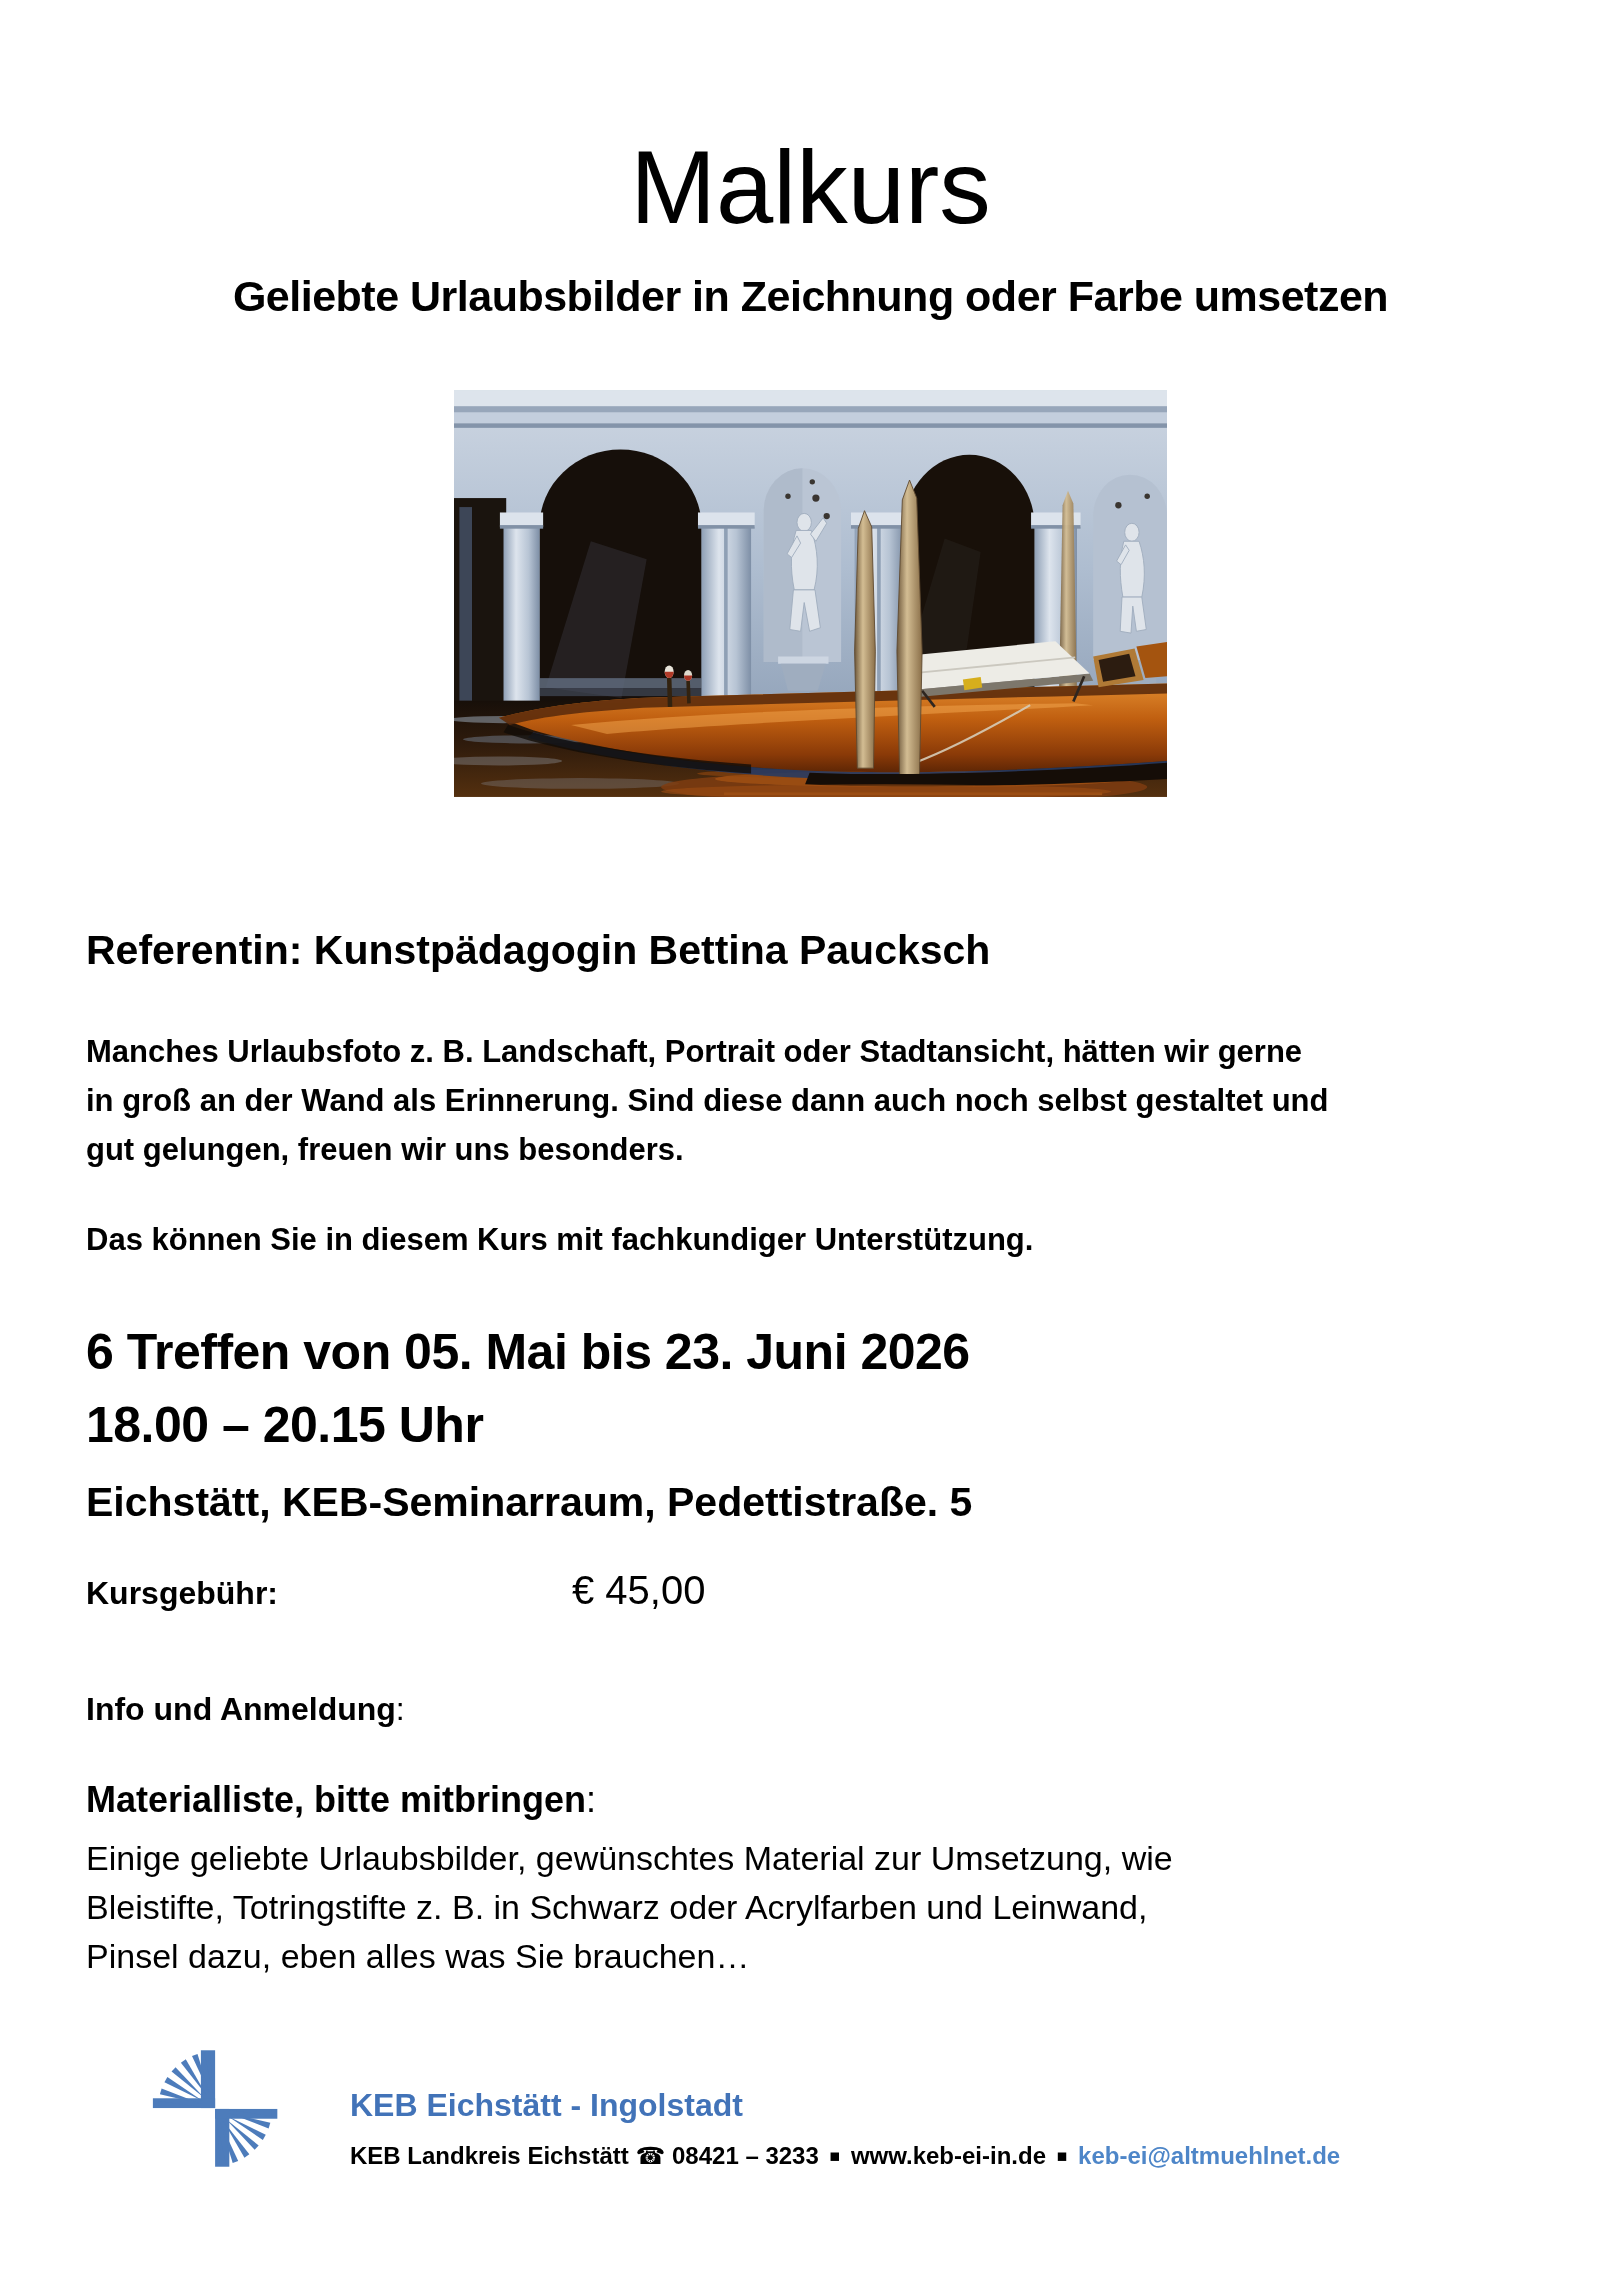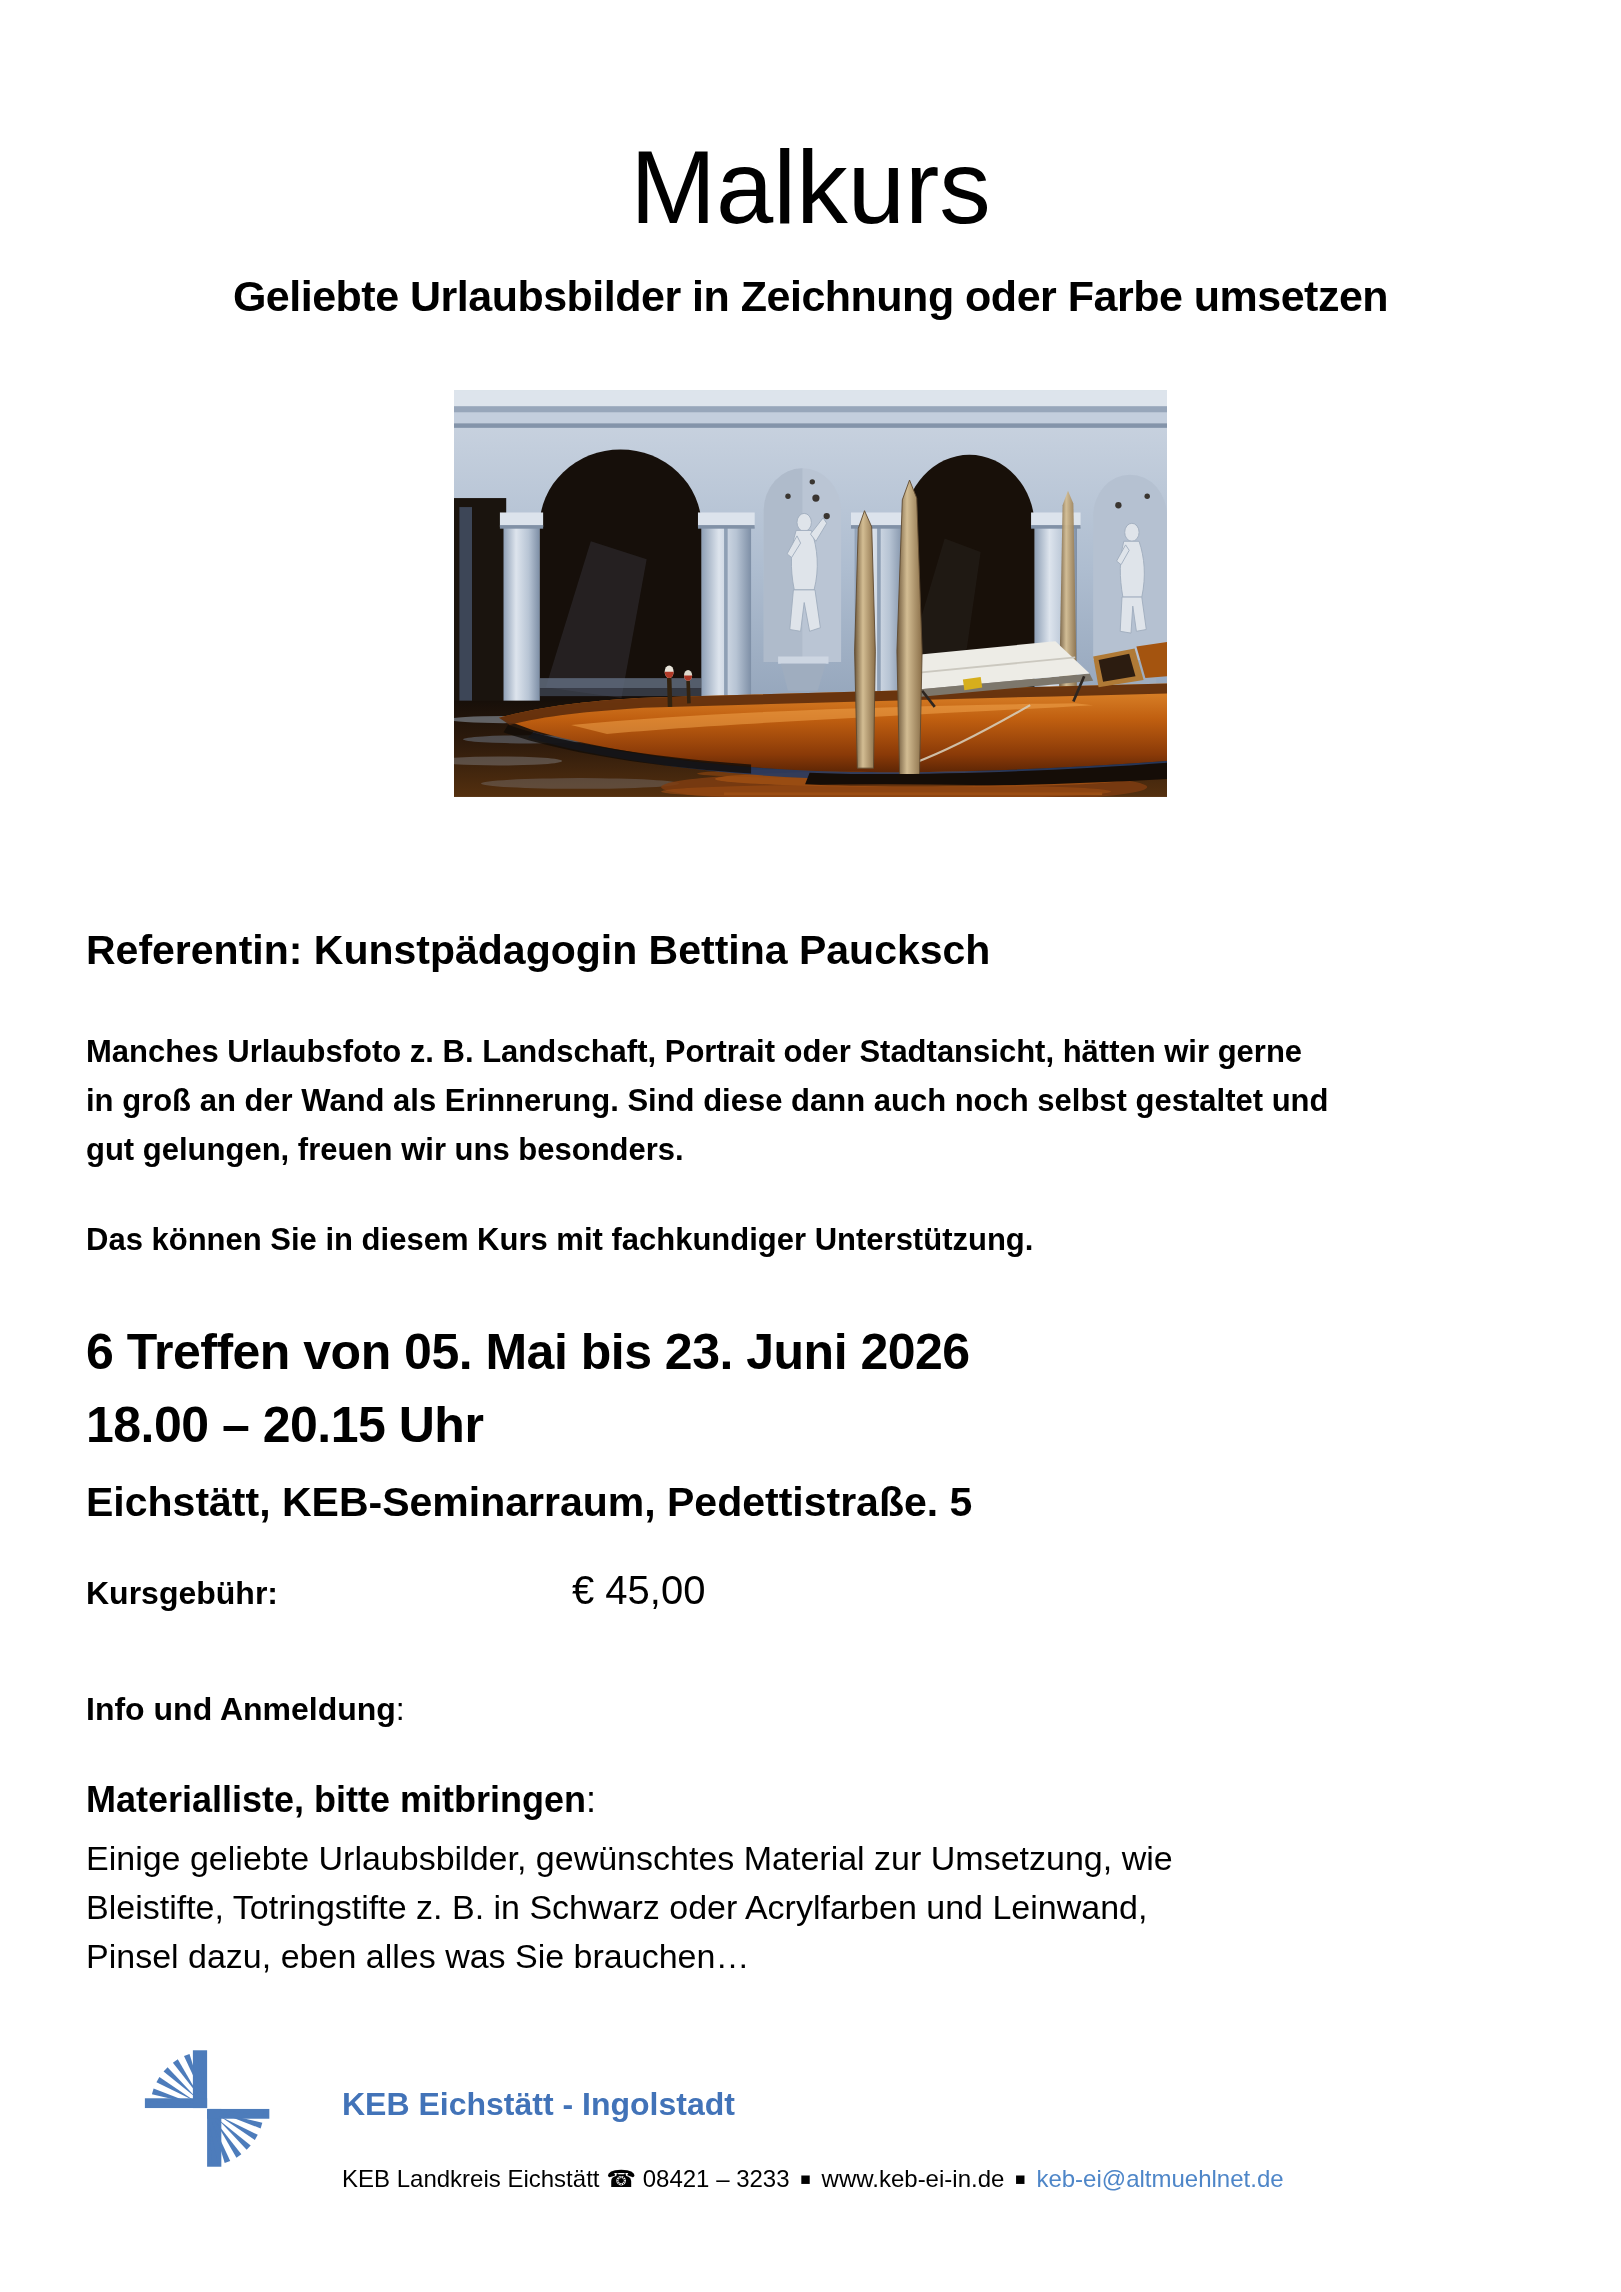--- a/index.html
+++ b/index.html
@@ -32,7 +32,7 @@
   .mat-heading { font-weight:700; }
   .mat-colon { font-weight:400; }
   .mat-text { margin-top:12px; font-weight:400; font-size:34px; line-height:49px; white-space:pre-line; }
-  .footer { position:absolute; left:144px; top:2045px; display:flex; }
+  .footer { position:absolute; left:152px; top:2045px; display:flex;align-items:center; }
   .logo-box { width:128px; height:127px; flex:0 0 auto; }
   .footer-text { margin-left:70px; }
   .org { margin-top:40px; font-weight:700; font-size:32px; line-height:38px; color:var(--brand-blue,#4273b8); }

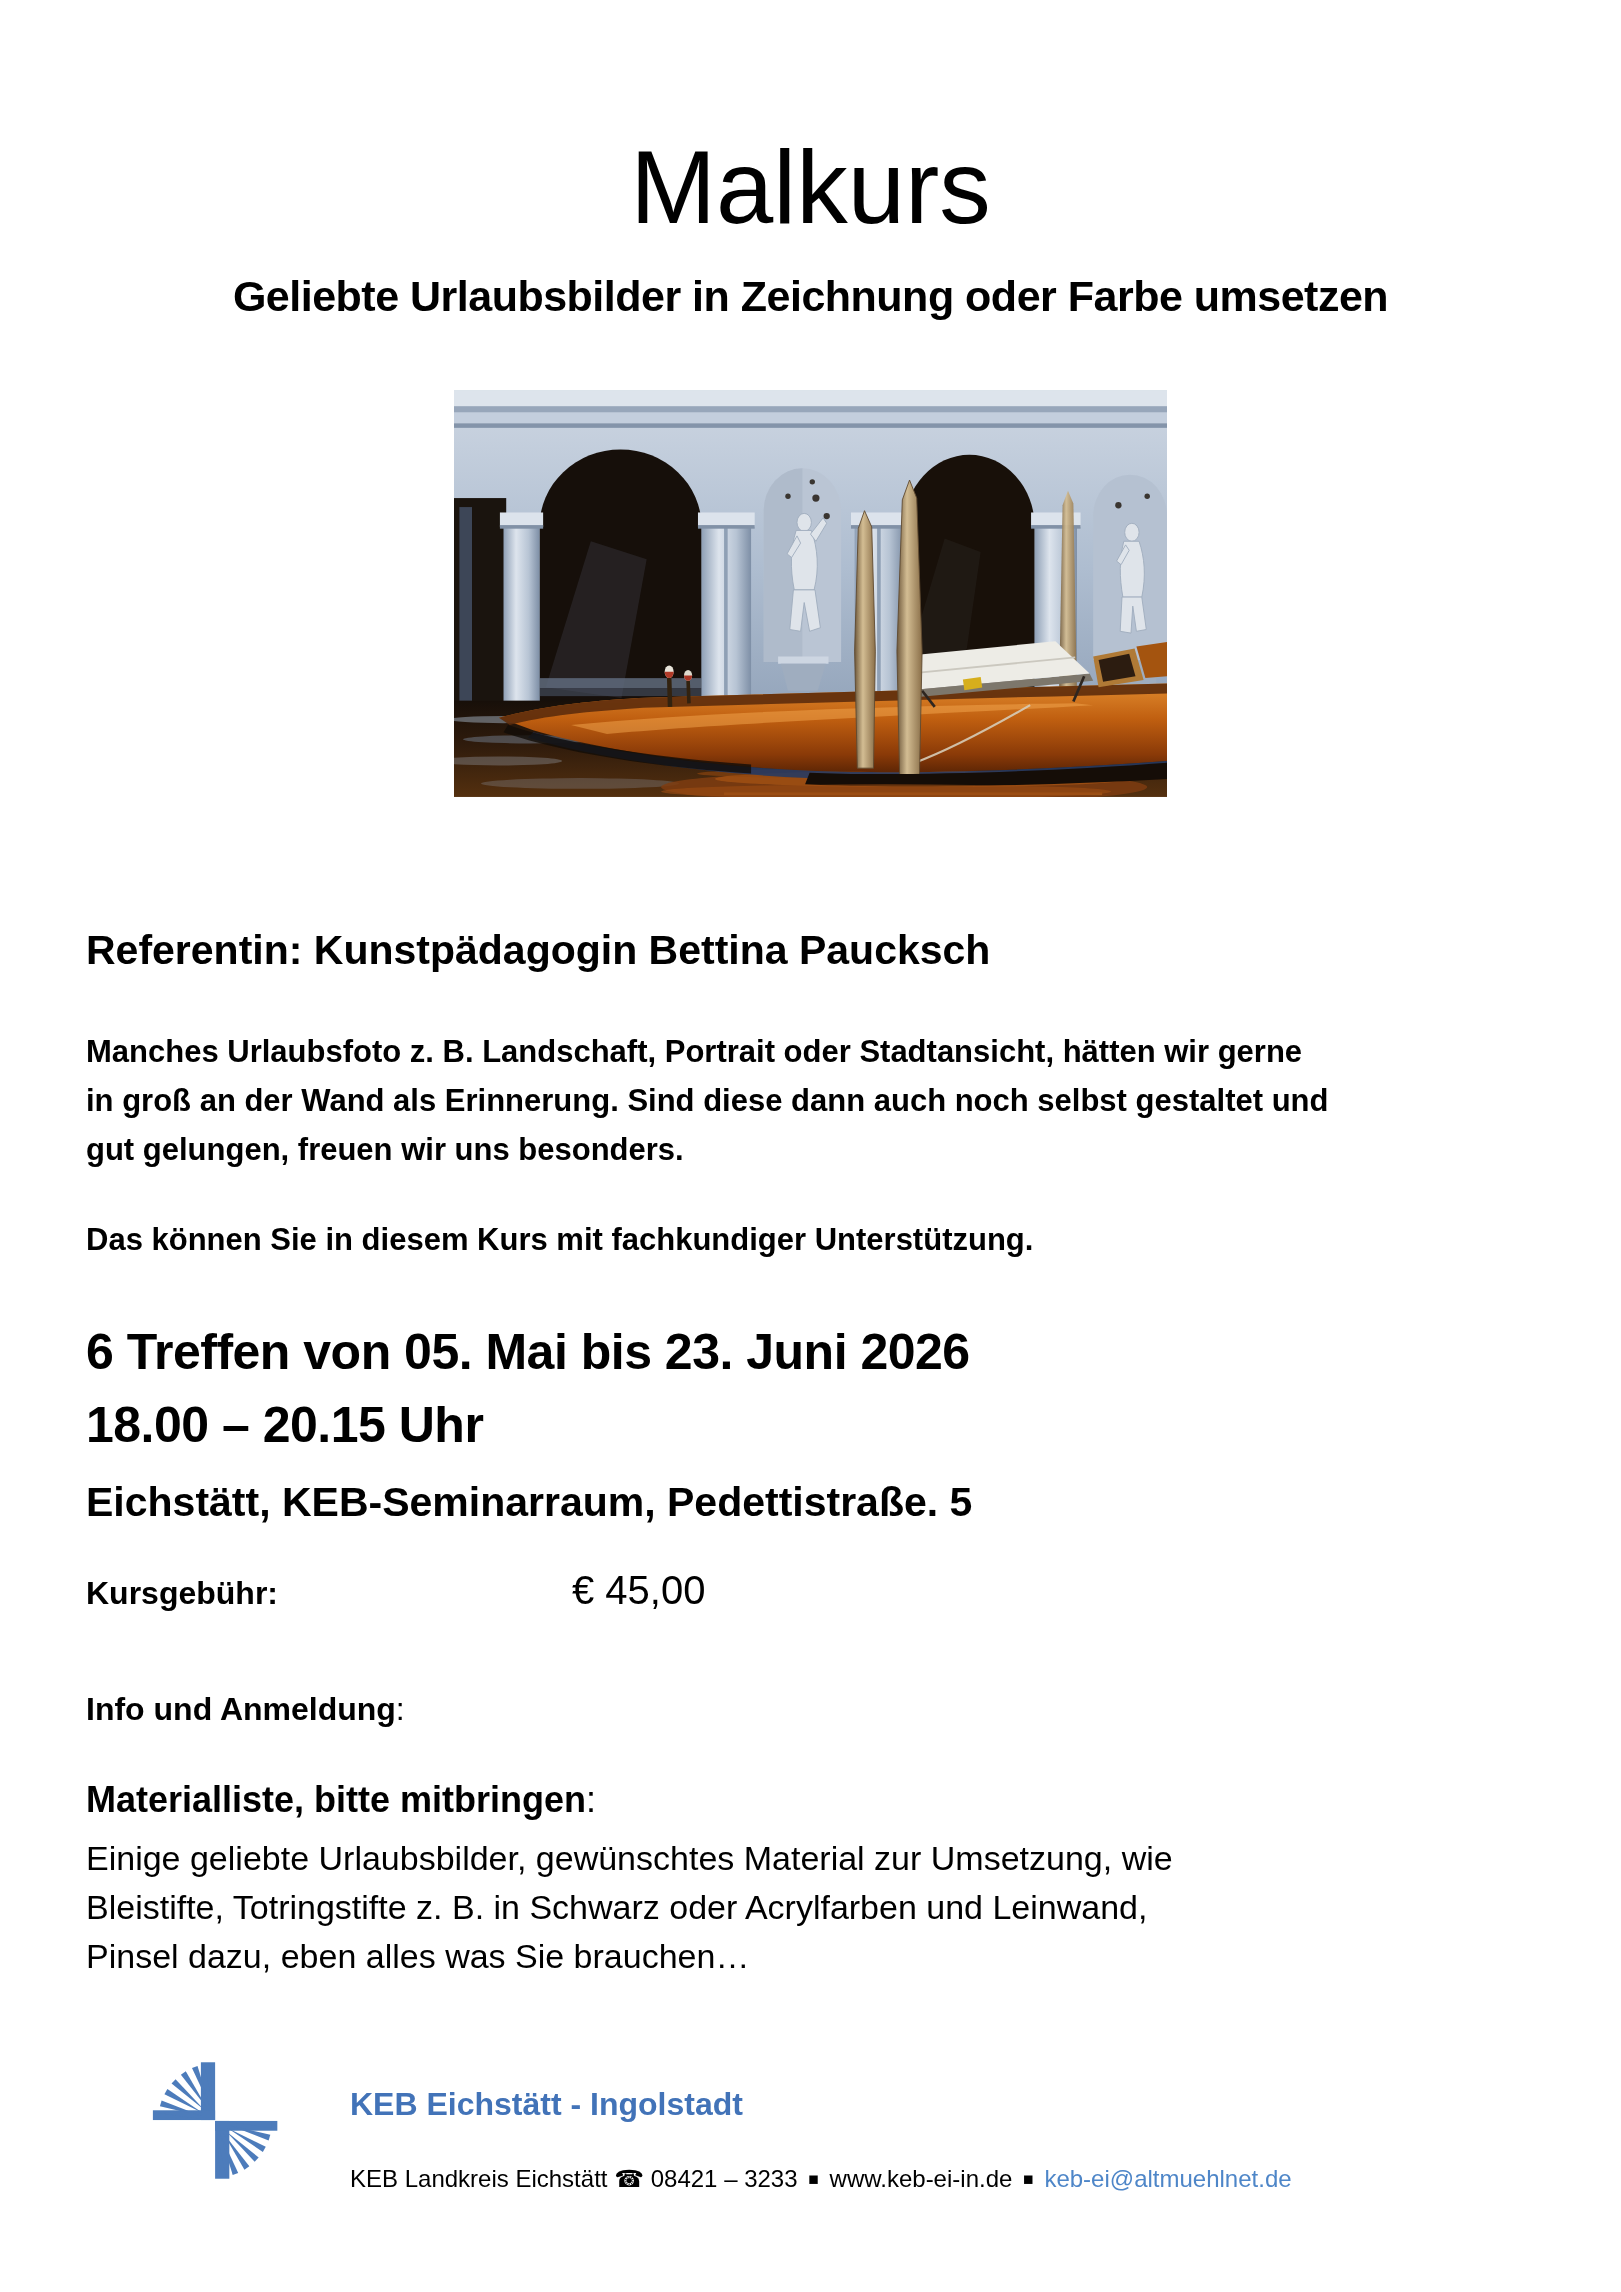--- a/index.html
+++ b/index.html
@@ -36,7 +36,7 @@
   .logo-box { width:128px; height:127px; flex:0 0 auto; }
   .footer-text { margin-left:70px; }
   .org { margin-top:40px; font-weight:700; font-size:32px; line-height:38px; color:var(--brand-blue,#4273b8); }
-  .footer-line { margin-top:40px; font-weight:400; font-size:24px; line-height:31px; color:#000; }
+  .footer-line { margin-top:16px; font-weight:700; font-size:24px; line-height:31px; color:#000; }
   .footer-line .sep { font-size:17px; vertical-align:2.7px; margin:0 3.6px; font-family:"DejaVu Sans",sans-serif; }
   .footer-line .email { color:var(--link-blue,#4e86c8); text-decoration:none; cursor:pointer; }
 </style>

